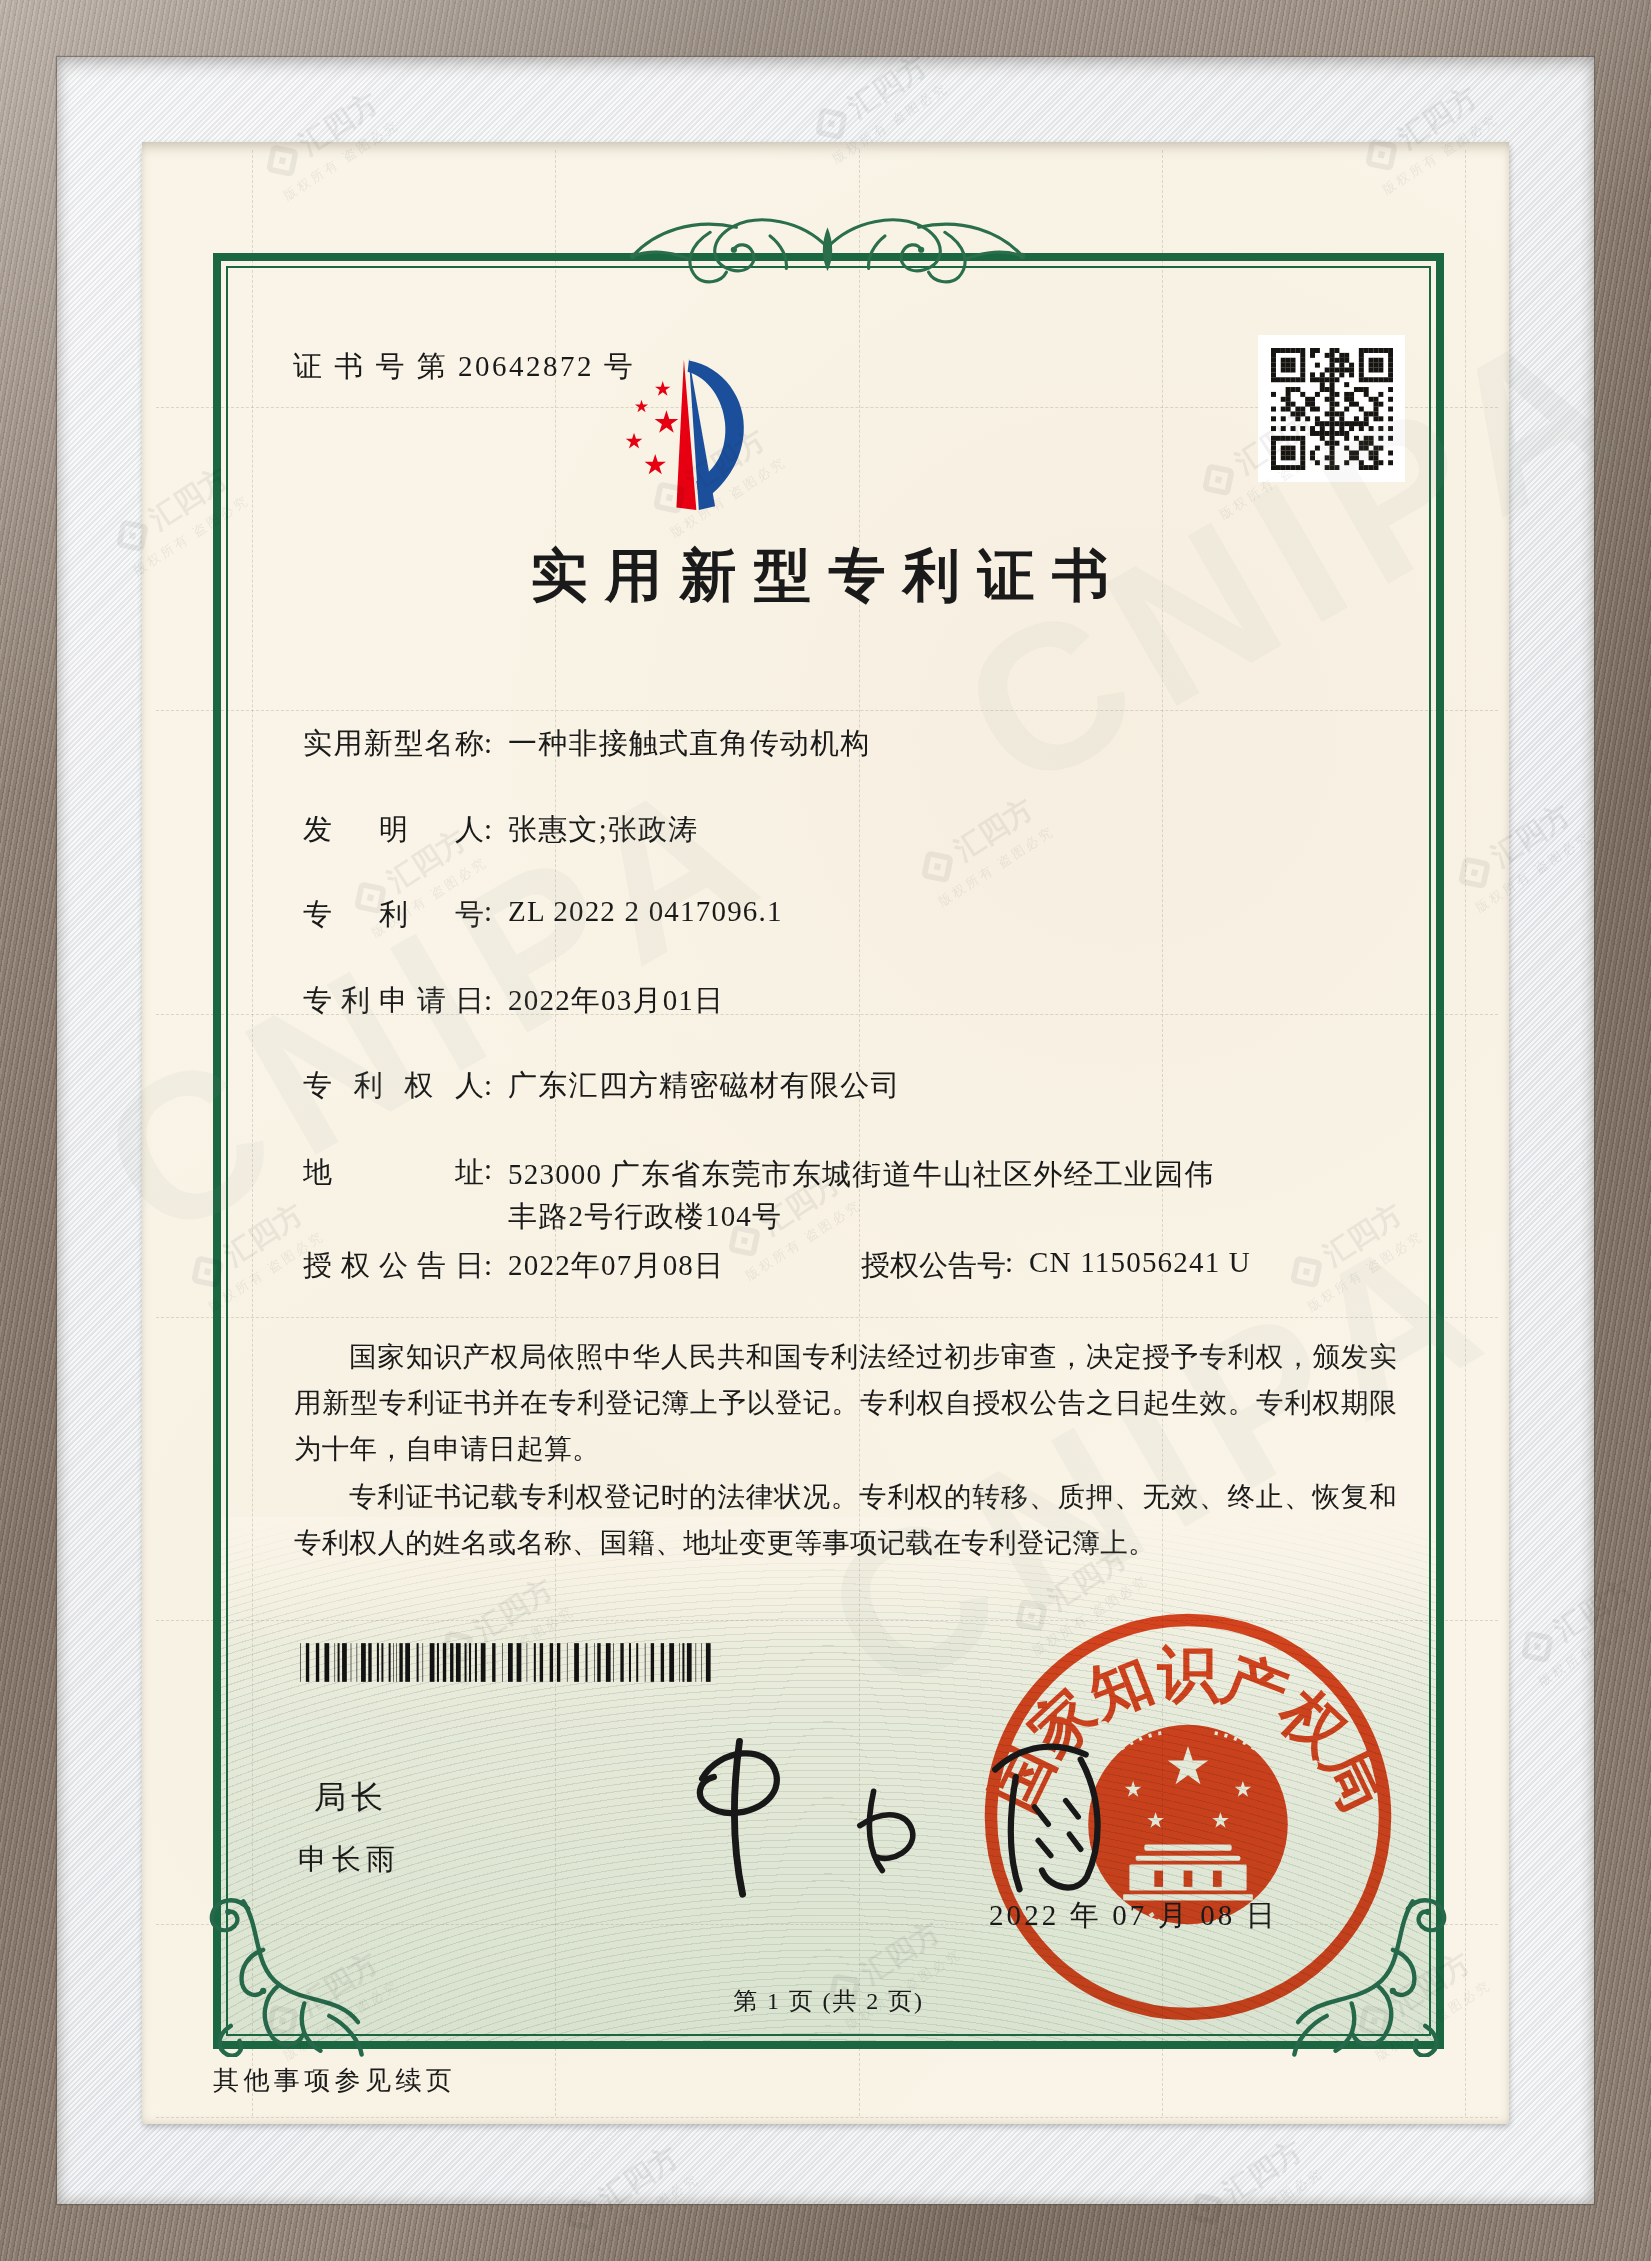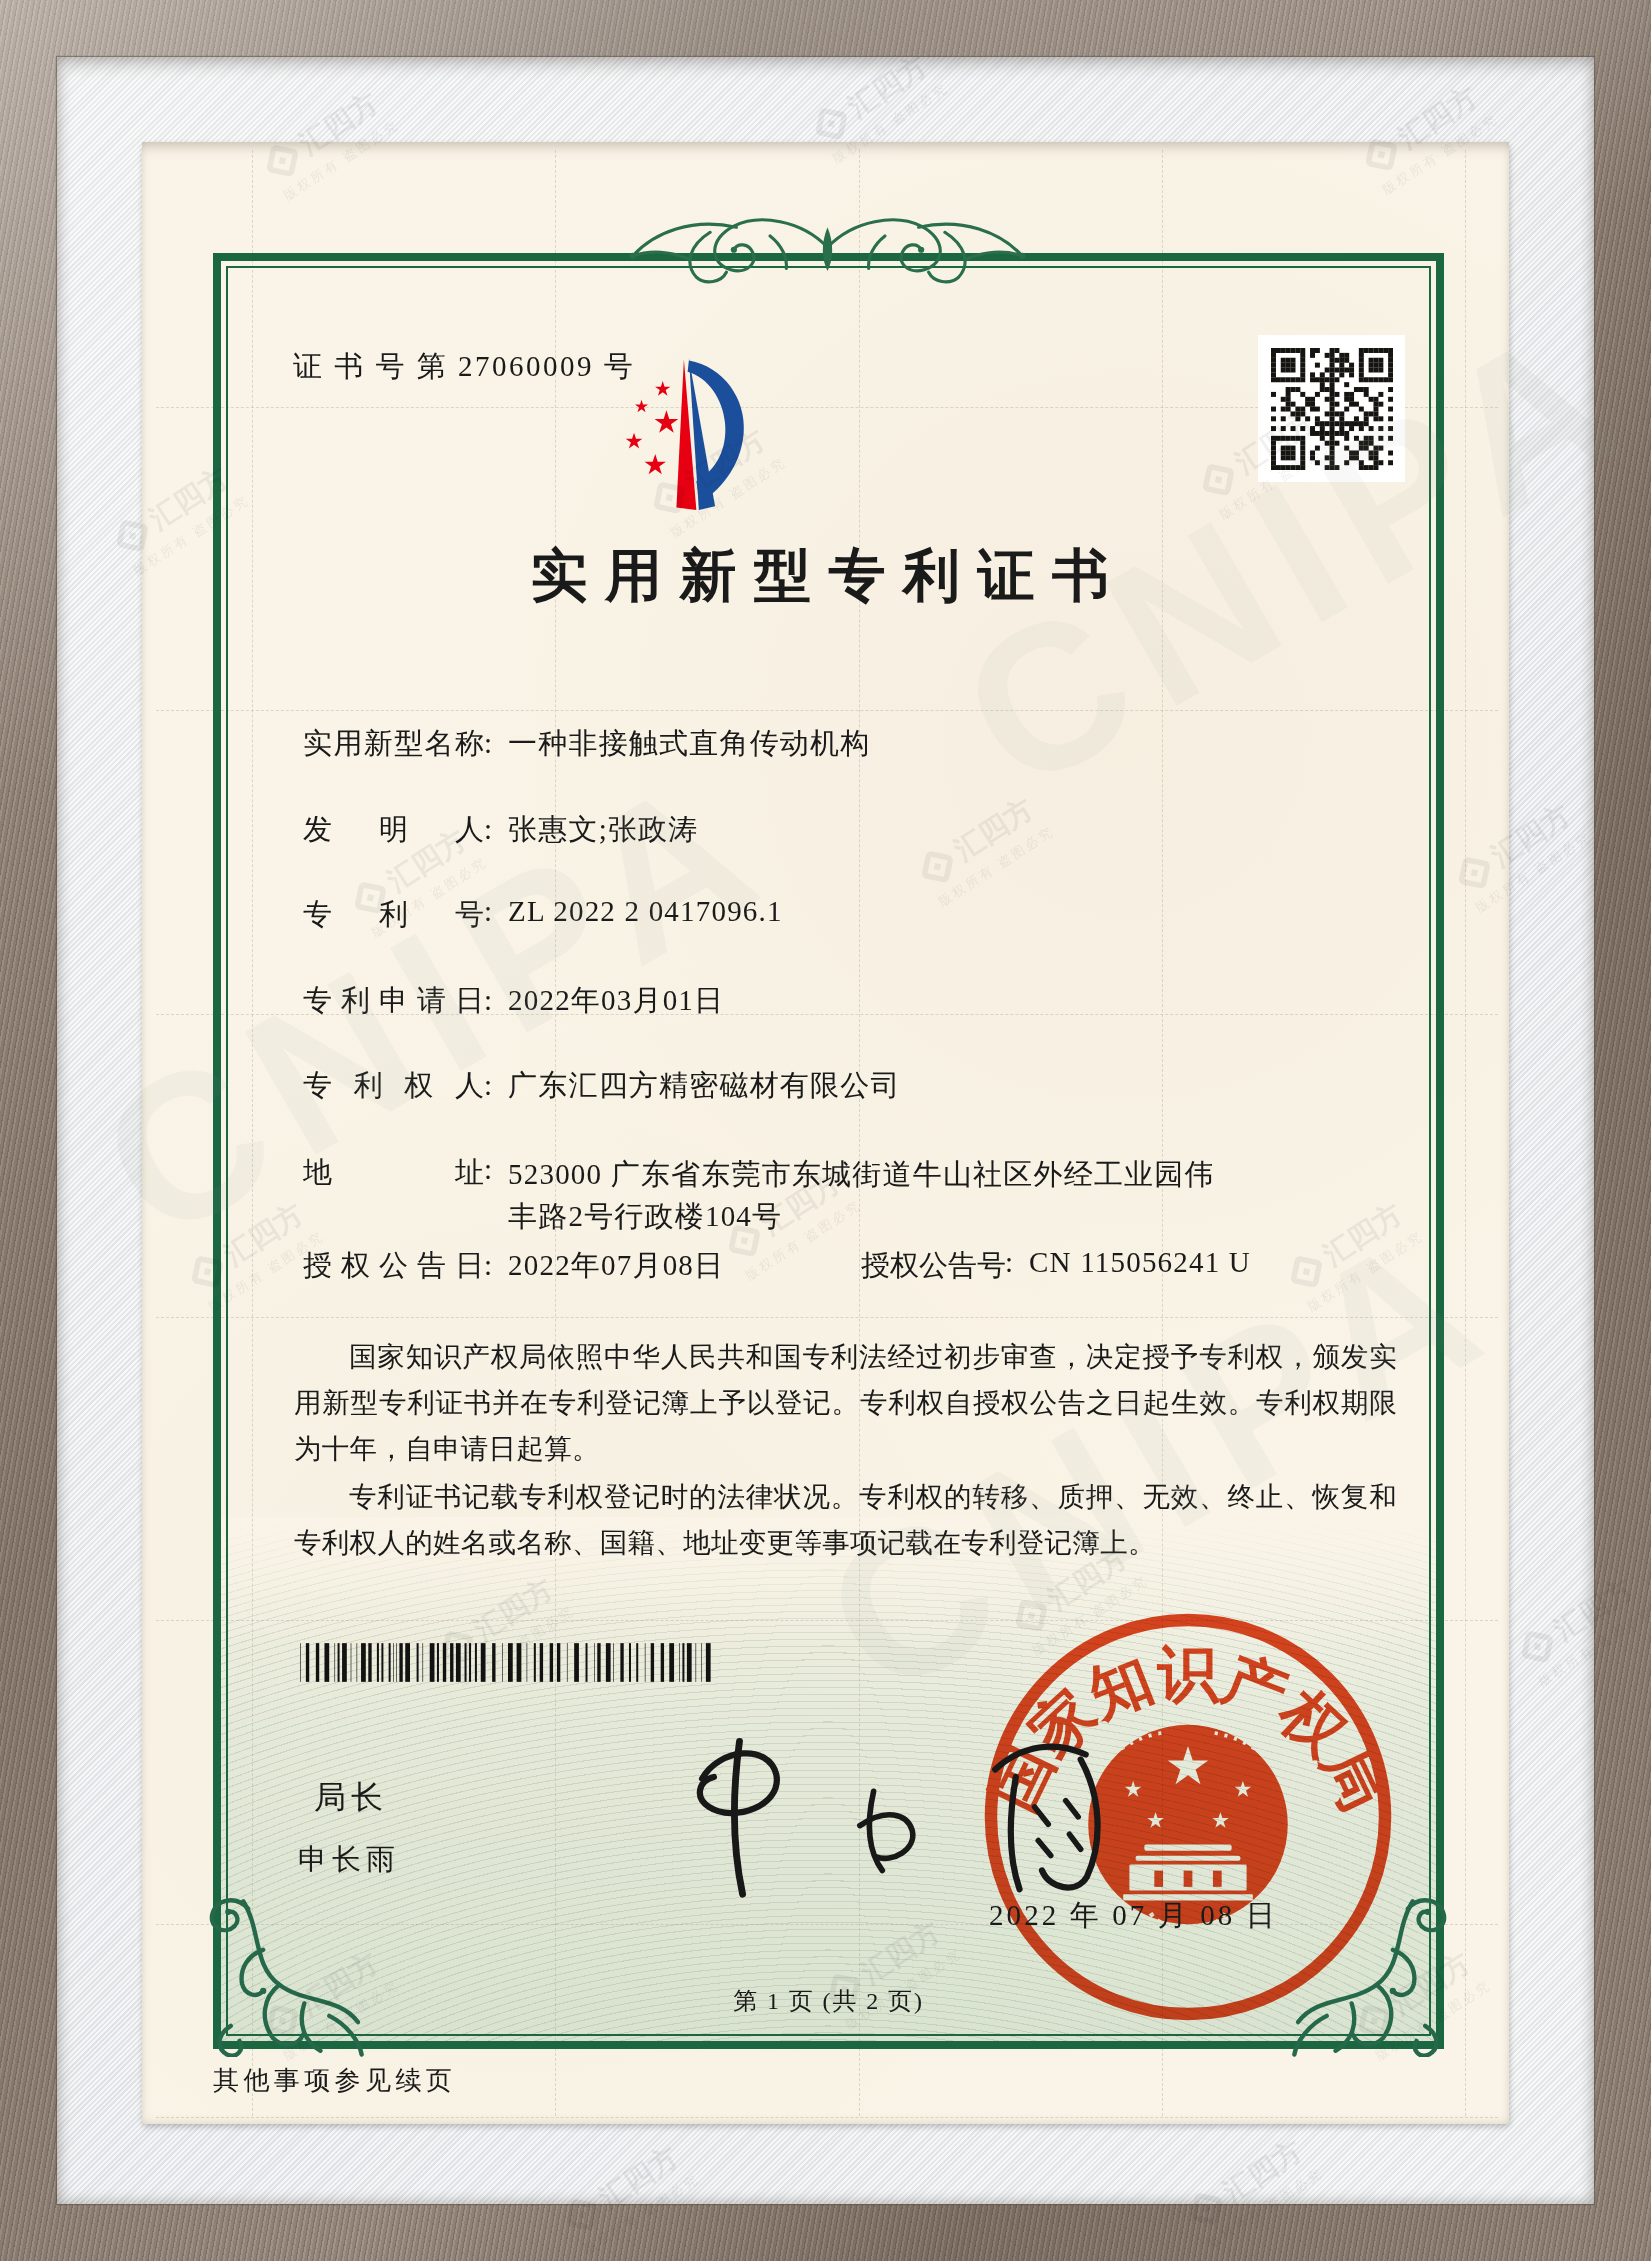--- a/index.html
+++ b/index.html
@@ -171,7 +171,7 @@
   </g>
 </svg>
 
-<div class="cert-no">证 书 号 第 27060009 号</div>
+<div class="cert-no">证 书 号 第 20642872 号</div>
 
 <svg class="logo" width="131" height="167" viewBox="0 0 210 268">
   <defs>

